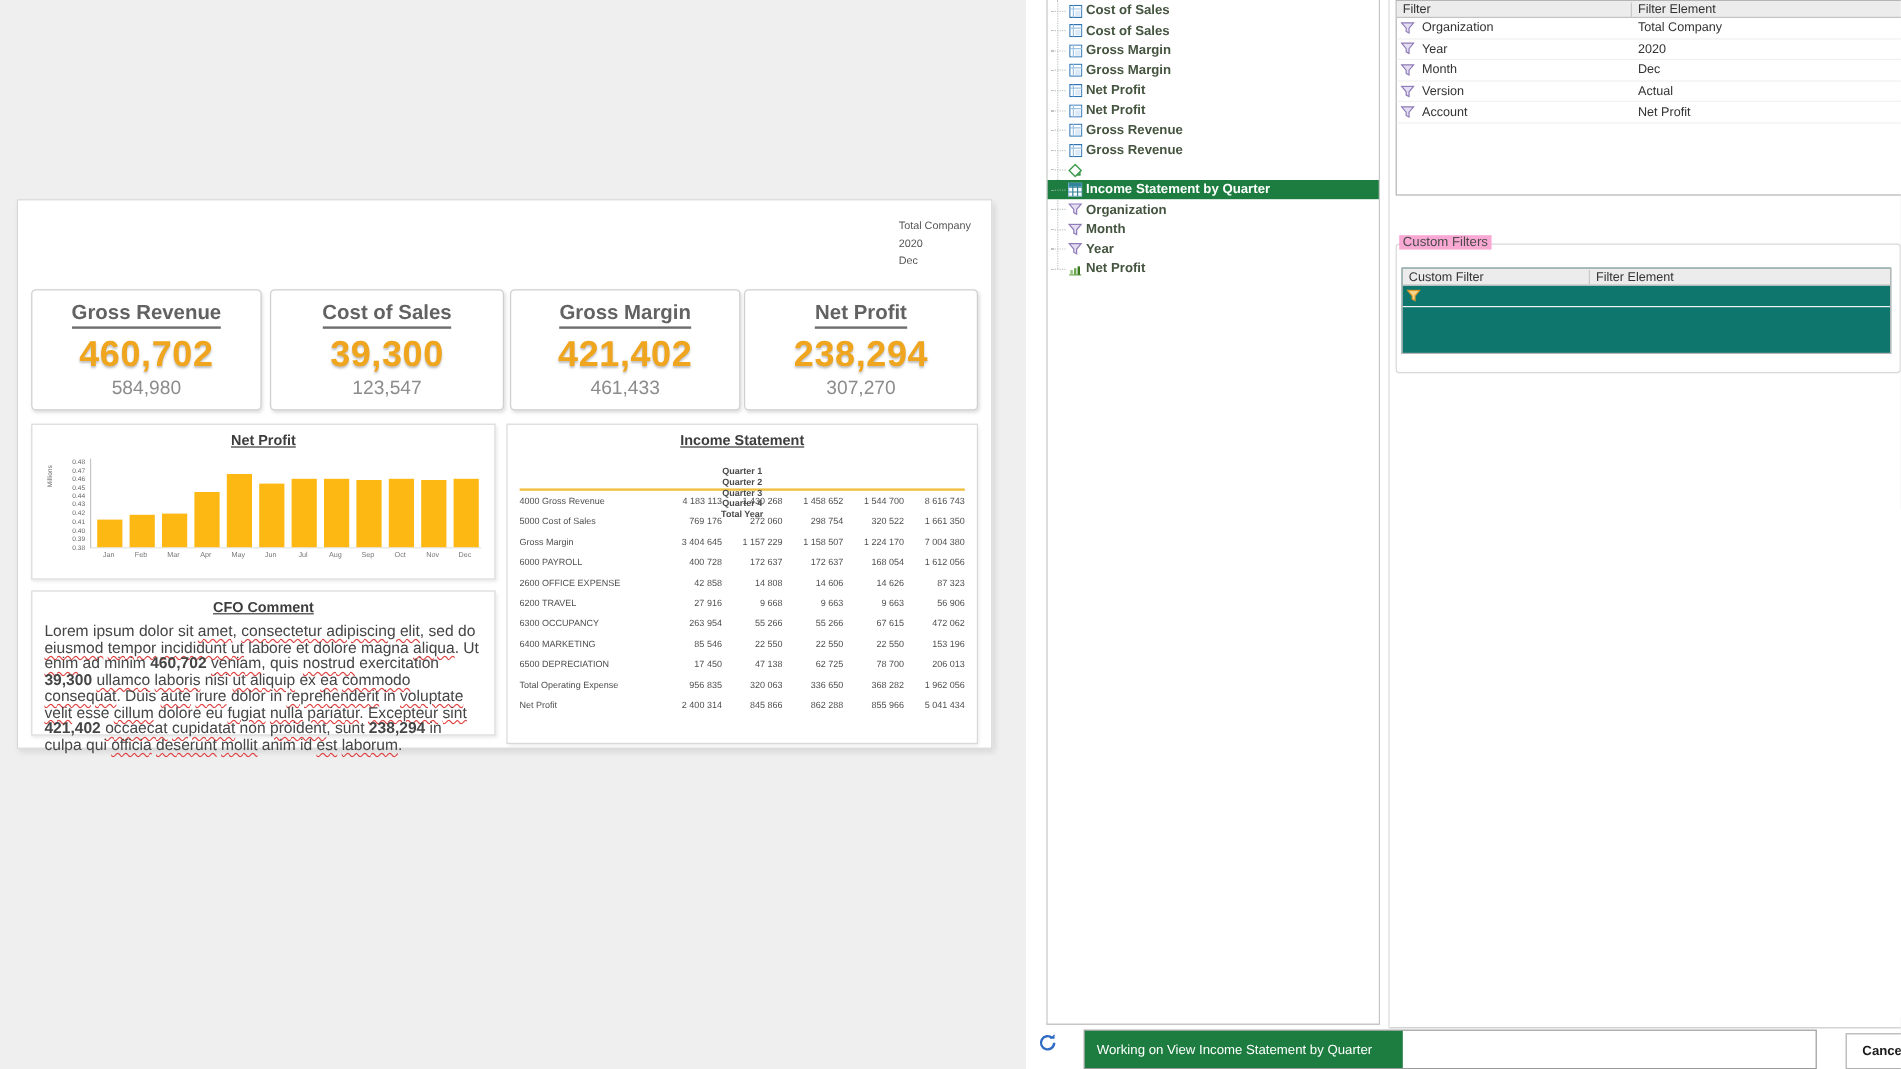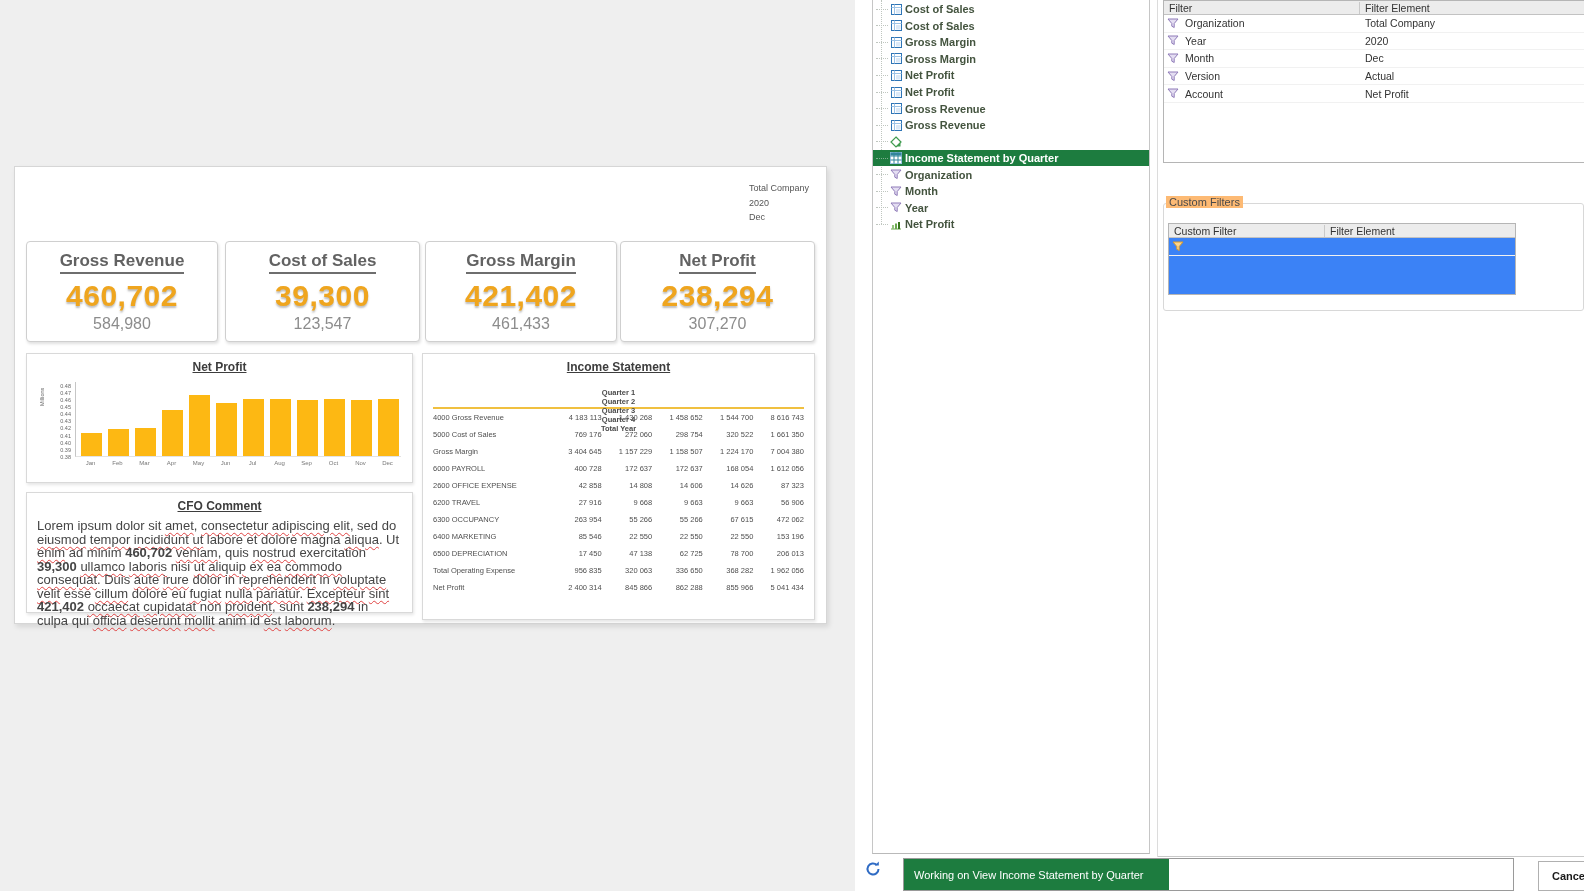--- a/index.html
+++ b/index.html
@@ -85,7 +85,7 @@
   .f-row .n{width:196px;display:flex;align-items:center;gap:3px;padding-left:2px;box-sizing:border-box;}
   .f-row .v{flex:1;padding-left:5px;}
 
-  #custom-label{left:1166px;top:196px;font-size:11px;color:#4a4a4a;background:#fdba74;padding:0 3px;z-index:2;}
+  #custom-label{left:1166px;top:196px;font-size:11px;color:#4a4a4a;background:#f9a8d4;padding:0 3px;z-index:2;}
   #custom-box{left:1163px;top:203px;width:421px;height:108px;border:1px solid #d8d8d8;border-radius:3px;box-sizing:border-box;}
   #custom-table{position:absolute;left:4px;top:19px;width:348px;height:72px;border:1px solid #b5b5b5;box-sizing:border-box;background:#3b82f6;}
   #custom-table .grid-head .h0{width:156px;}

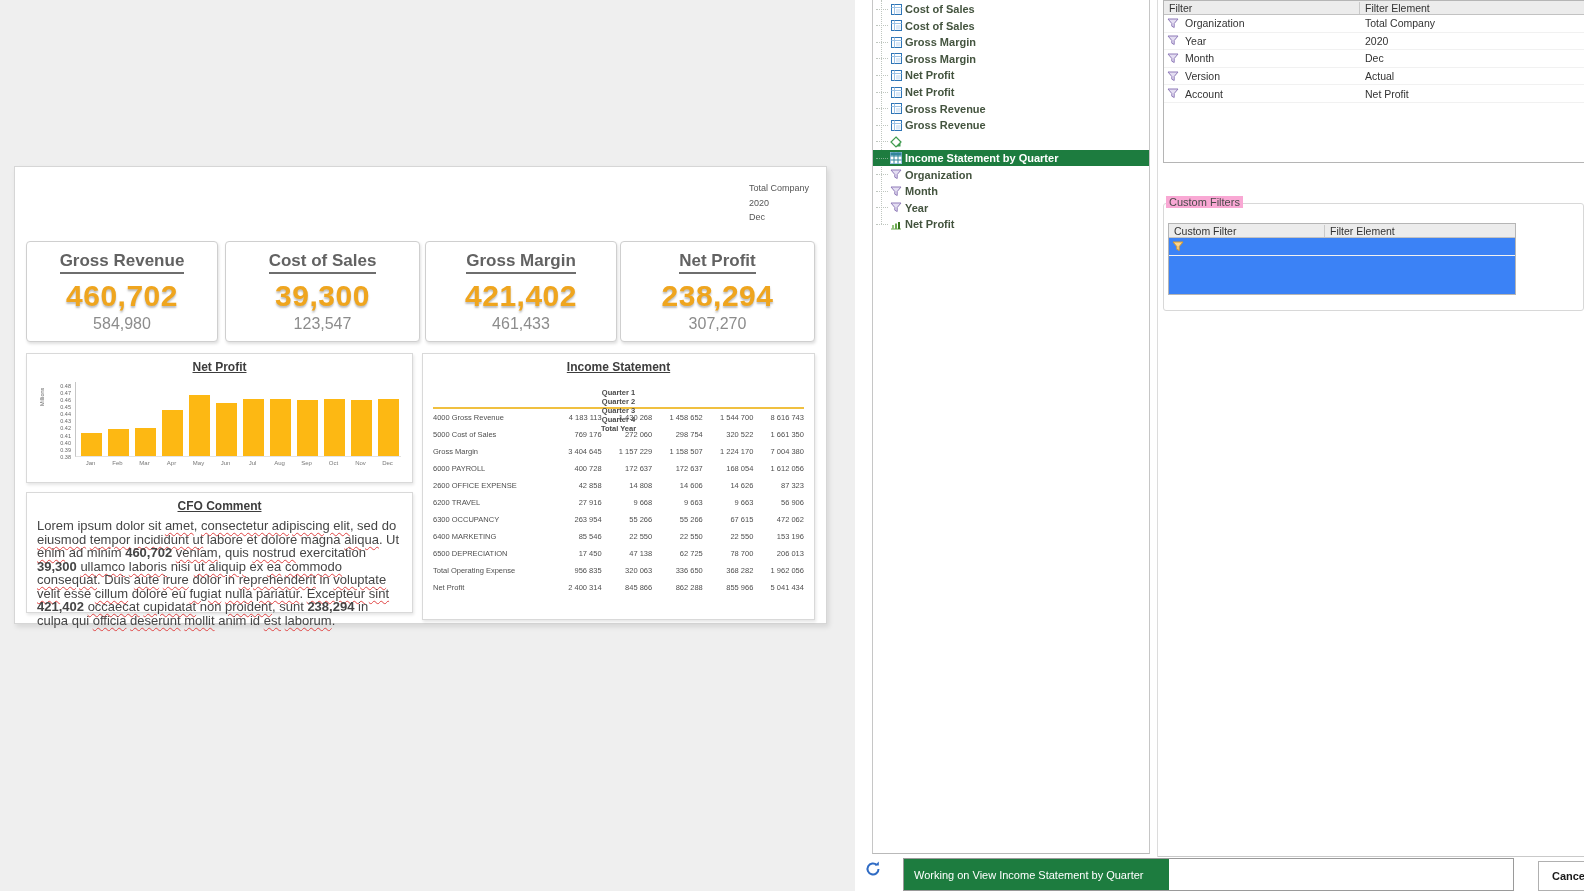--- a/index.html
+++ b/index.html
@@ -87,7 +87,7 @@
 
   #custom-label{left:1166px;top:196px;font-size:11px;color:#4a4a4a;background:#f9a8d4;padding:0 3px;z-index:2;}
   #custom-box{left:1163px;top:203px;width:421px;height:108px;border:1px solid #d8d8d8;border-radius:3px;box-sizing:border-box;}
-  #custom-table{position:absolute;left:4px;top:19px;width:348px;height:72px;border:1px solid #b5b5b5;box-sizing:border-box;background:#3b82f6;}
+  #custom-table{position:absolute;left:4px;top:19px;width:408px;height:72px;border:1px solid #b5b5b5;box-sizing:border-box;background:#0f766e;}
   #custom-table .grid-head .h0{width:156px;}
 
   

